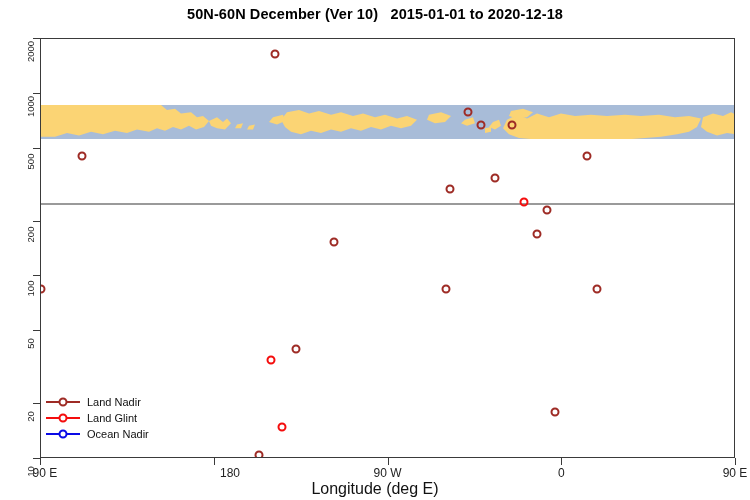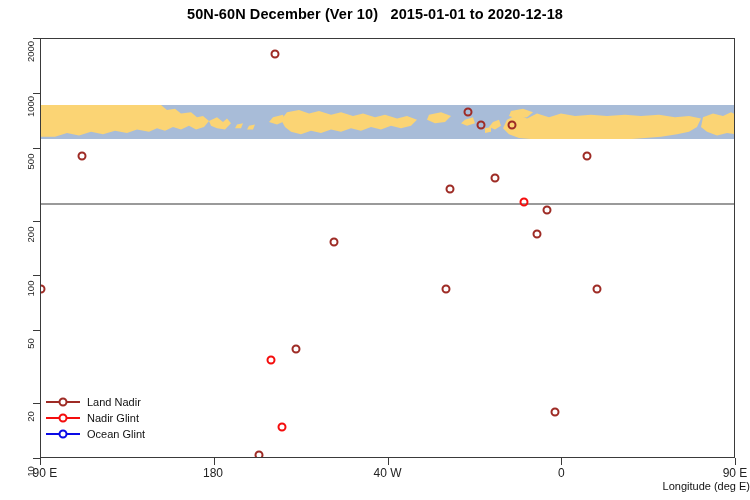--- a/index.html
+++ b/index.html
@@ -258,7 +258,7 @@
           <span class="lseg" style="background: rgb(244, 13, 13);"></span>
           <span class="lmark" style="border-color: rgb(244, 13, 13);"></span>
         </span>
-        <span class="legend-label">Nadir Glint</span>
+        <span class="legend-label">Land Glint</span>
       </div>
       <div class="legend-row">
         <span class="legend-sym">

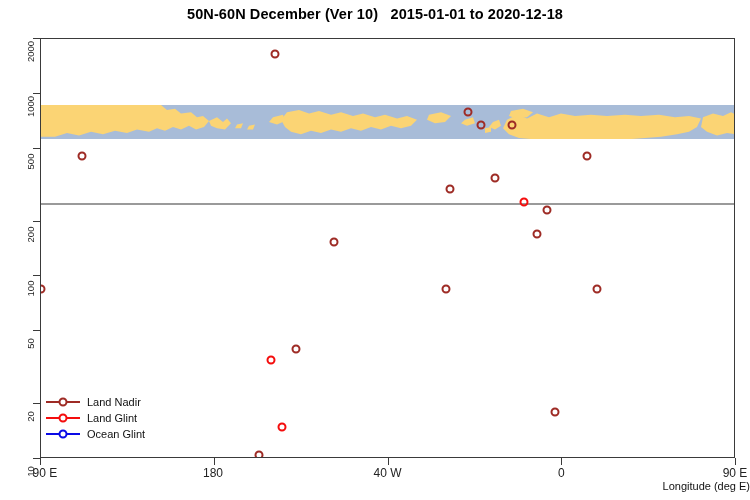--- a/index.html
+++ b/index.html
@@ -265,7 +265,7 @@
           <span class="lseg" style="background: rgb(10, 10, 230);"></span>
           <span class="lmark" style="border-color: rgb(10, 10, 230);"></span>
         </span>
-        <span class="legend-label">Ocean Glint</span>
+        <span class="legend-label">Ocean Nadir</span>
       </div>
     </div>
 

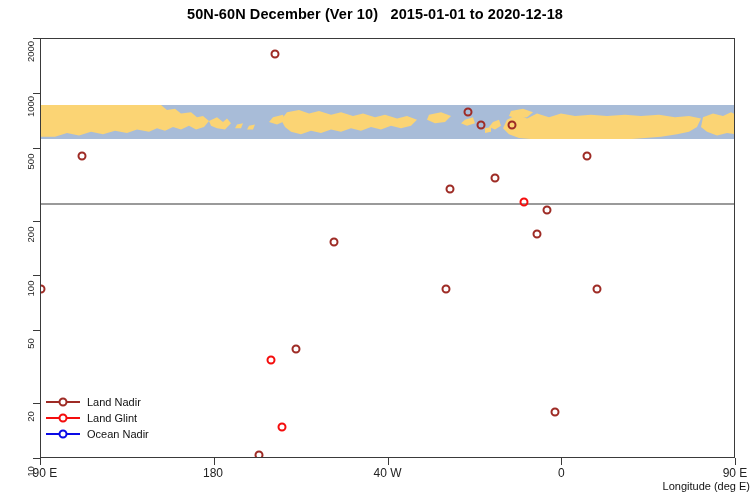--- a/index.html
+++ b/index.html
@@ -181,7 +181,7 @@
       <div class="xtick-mark" style="left: 40px;"></div>
       <div class="xtick-label" style="left: 40px; transform: translateX(-30%);">90 E</div>
       <div class="xtick-mark" style="left: 213.75px;"></div>
-      <div class="xtick-label" style="left: 213px;">180</div>
+      <div class="xtick-label" style="left: 230px;">180</div>
       <div class="xtick-mark" style="left: 387.5px;"></div>
       <div class="xtick-label" style="left: 387.5px;">40 W</div>
       <div class="xtick-mark" style="left: 561.25px;"></div>

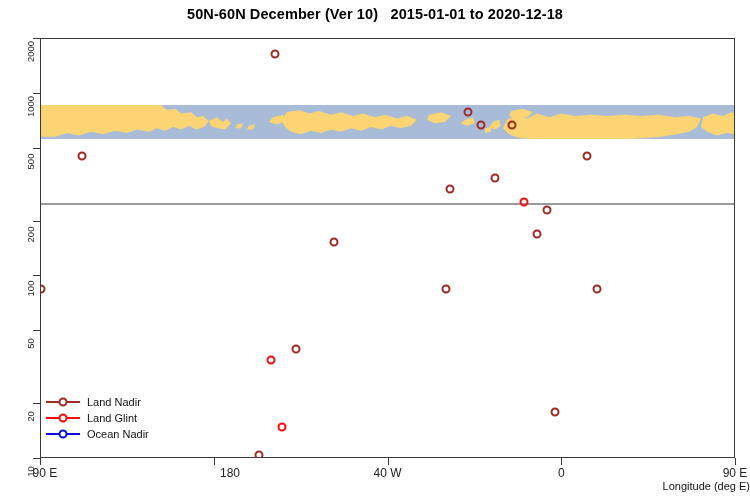--- a/index.html
+++ b/index.html
@@ -183,7 +183,7 @@
       <div class="xtick-mark" style="left: 213.75px;"></div>
       <div class="xtick-label" style="left: 230px;">180</div>
       <div class="xtick-mark" style="left: 387.5px;"></div>
-      <div class="xtick-label" style="left: 387.5px;">40 W</div>
+      <div class="xtick-label" style="left: 387.5px;">90 W</div>
       <div class="xtick-mark" style="left: 561.25px;"></div>
       <div class="xtick-label" style="left: 561.25px;">0</div>
       <div class="xtick-mark" style="left: 735px;"></div>

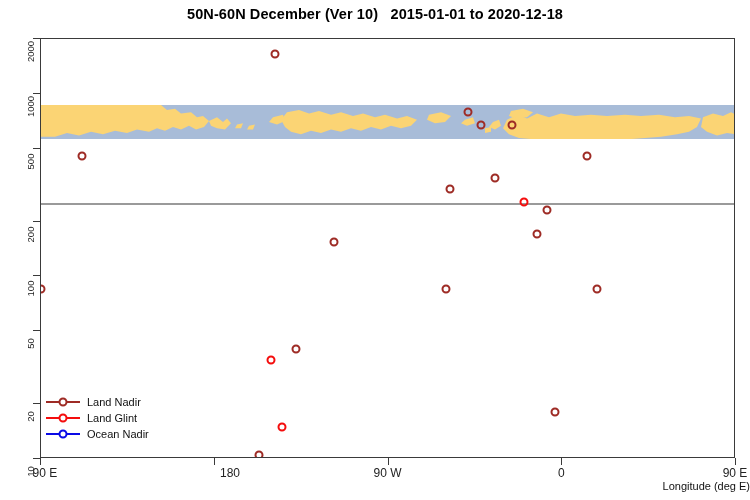--- a/index.html
+++ b/index.html
@@ -105,8 +105,8 @@
     left: 0;
     top: 480px;
     width: 750px;
-    text-align: right;
-    font-size: 11px;
+    text-align: center;
+    font-size: 16px;
     color: #111;
   }
   #legend {

